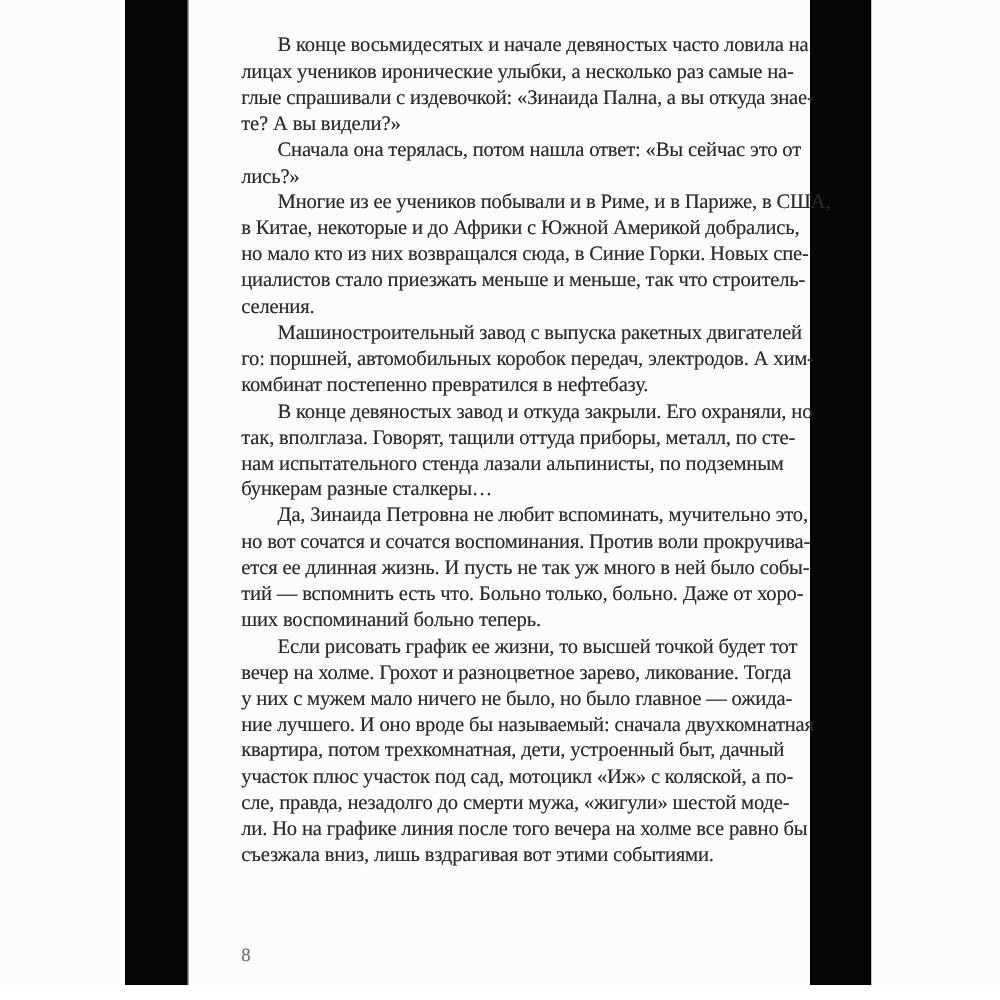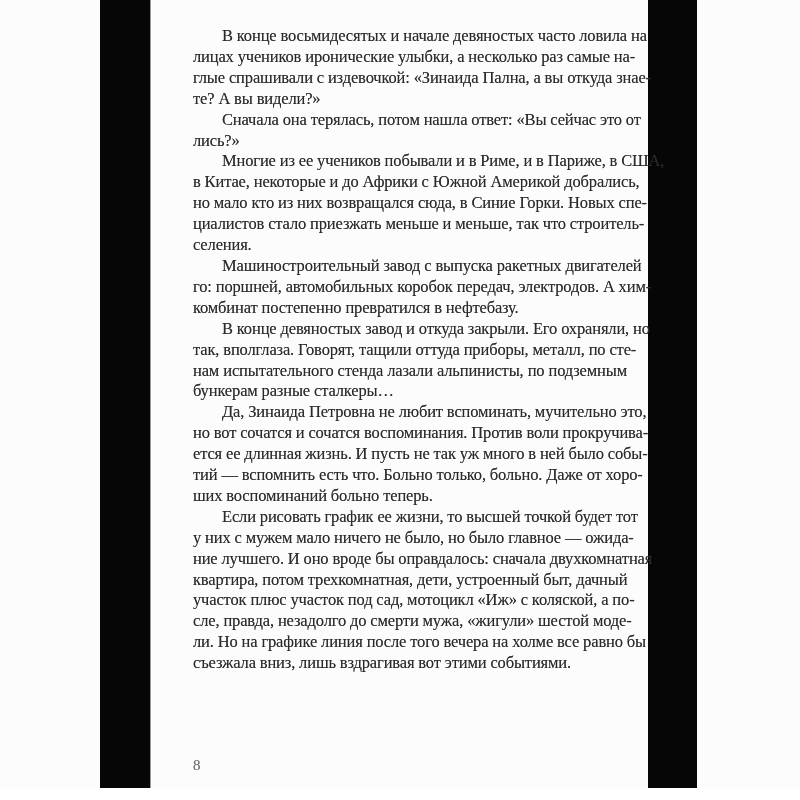--- a/index.html
+++ b/index.html
@@ -94,6 +94,7 @@
         </div>
         <div>
           <div class="line first">Если рисовать график ее жизни, то высшей точкой будет тот</div>
+          <div class="line">вечер на холме. Грохот и разноцветное зарево, ликование. Тогда</div>
           <div class="line">у них с мужем мало ничего не было, но было главное — ожида-</div>
           <div class="line">ние лучшего. И оно вроде бы оправдалось: сначала двухкомнатная</div>
           <div class="line">квартира, потом трехкомнатная, дети, устроенный быт, дачный</div>

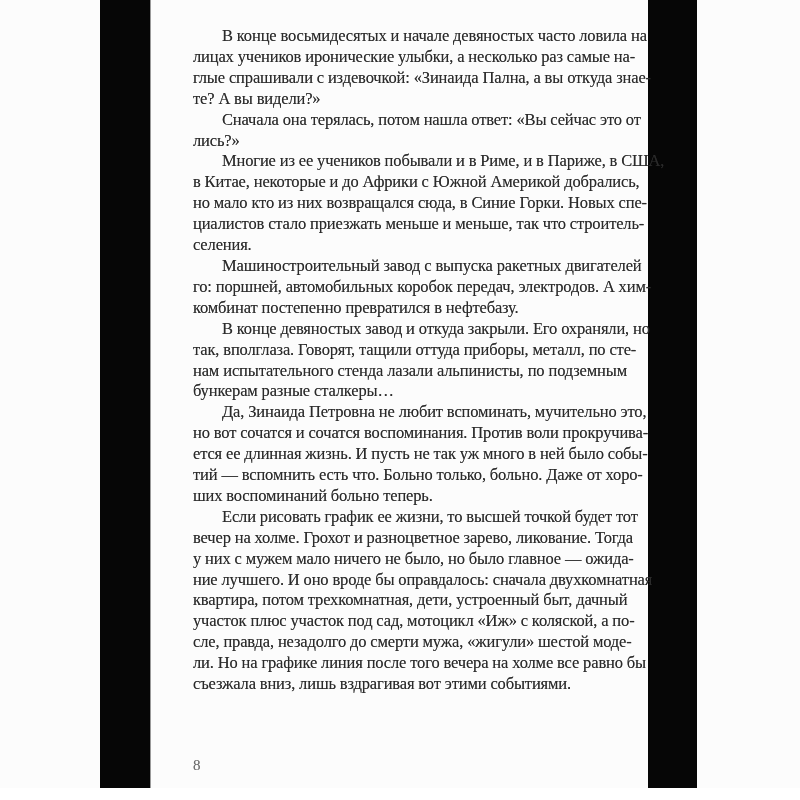--- a/index.html
+++ b/index.html
@@ -96,7 +96,7 @@
           <div class="line first">Если рисовать график ее жизни, то высшей точкой будет тот</div>
           <div class="line">вечер на холме. Грохот и разноцветное зарево, ликование. Тогда</div>
           <div class="line">у них с мужем мало ничего не было, но было главное — ожида-</div>
-          <div class="line">ние лучшего. И оно вроде бы оправдалось: сначала двухкомнатная</div>
+          <div class="line">ние лучшего. И оно вроде бы называемый: сначала двухкомнатная</div>
           <div class="line">квартира, потом трехкомнатная, дети, устроенный быт, дачный</div>
           <div class="line">участок плюс участок под сад, мотоцикл «Иж» с коляской, а по-</div>
           <div class="line">сле, правда, незадолго до смерти мужа, «жигули» шестой моде-</div>

